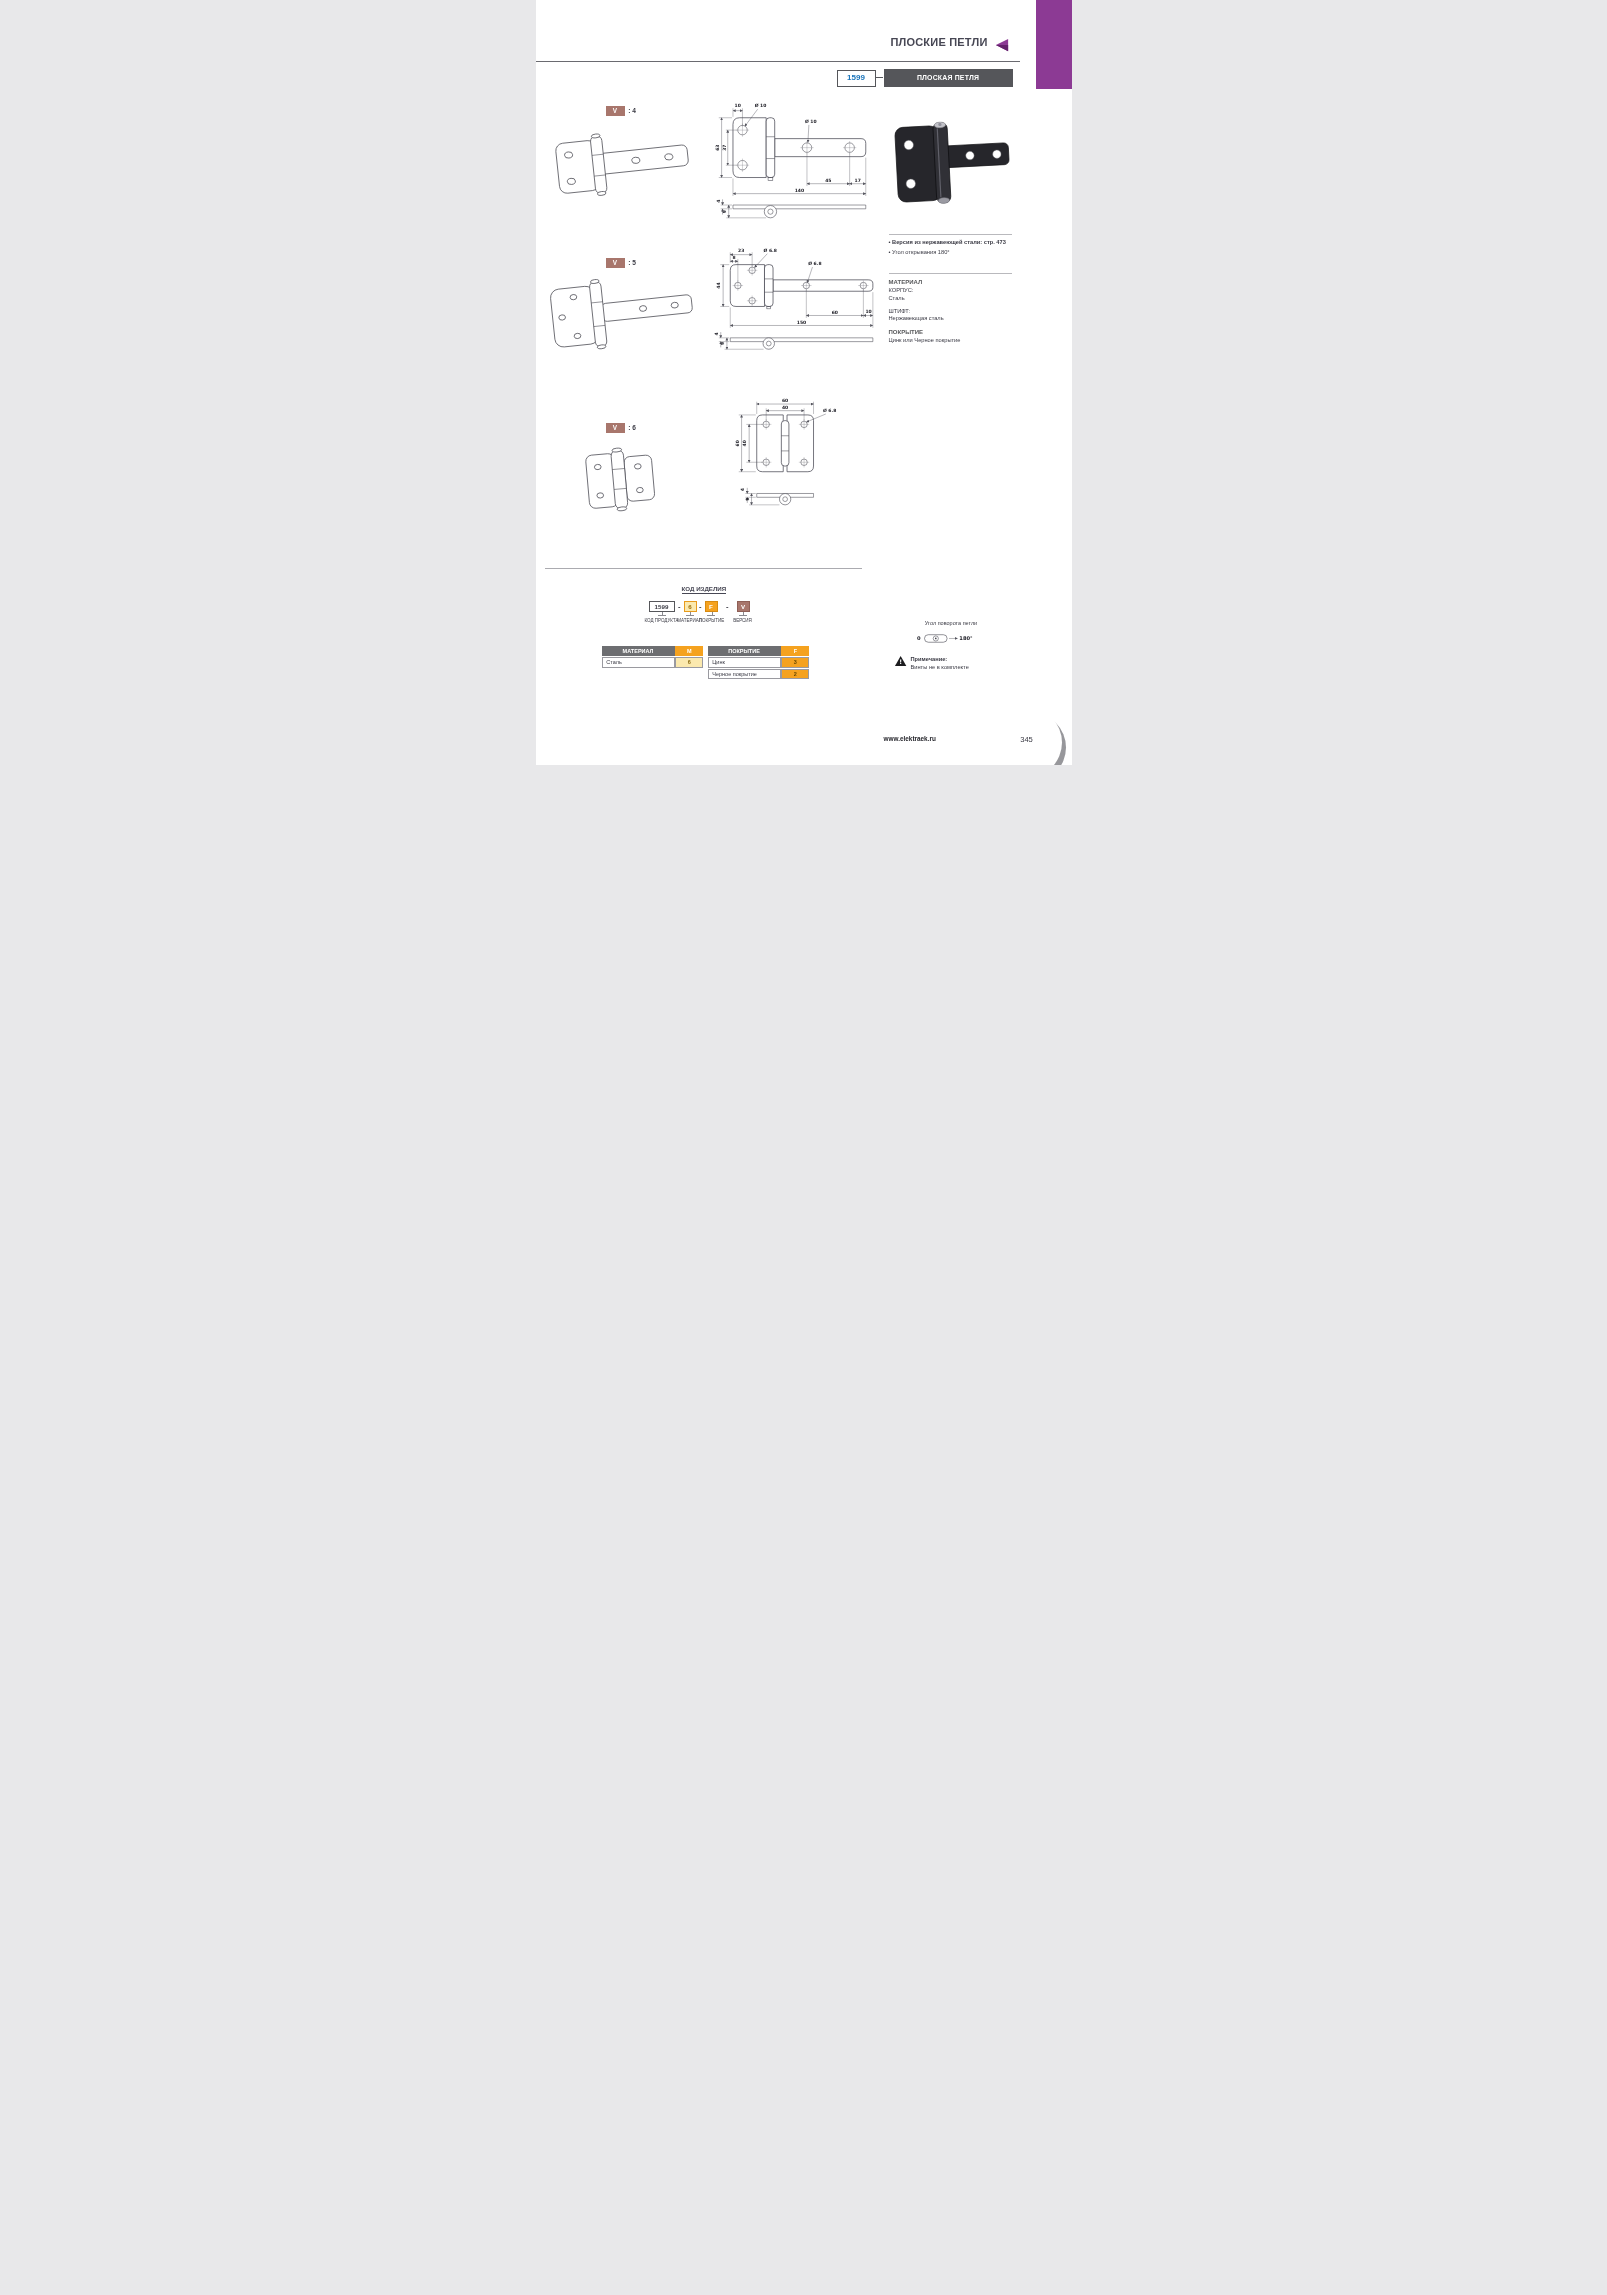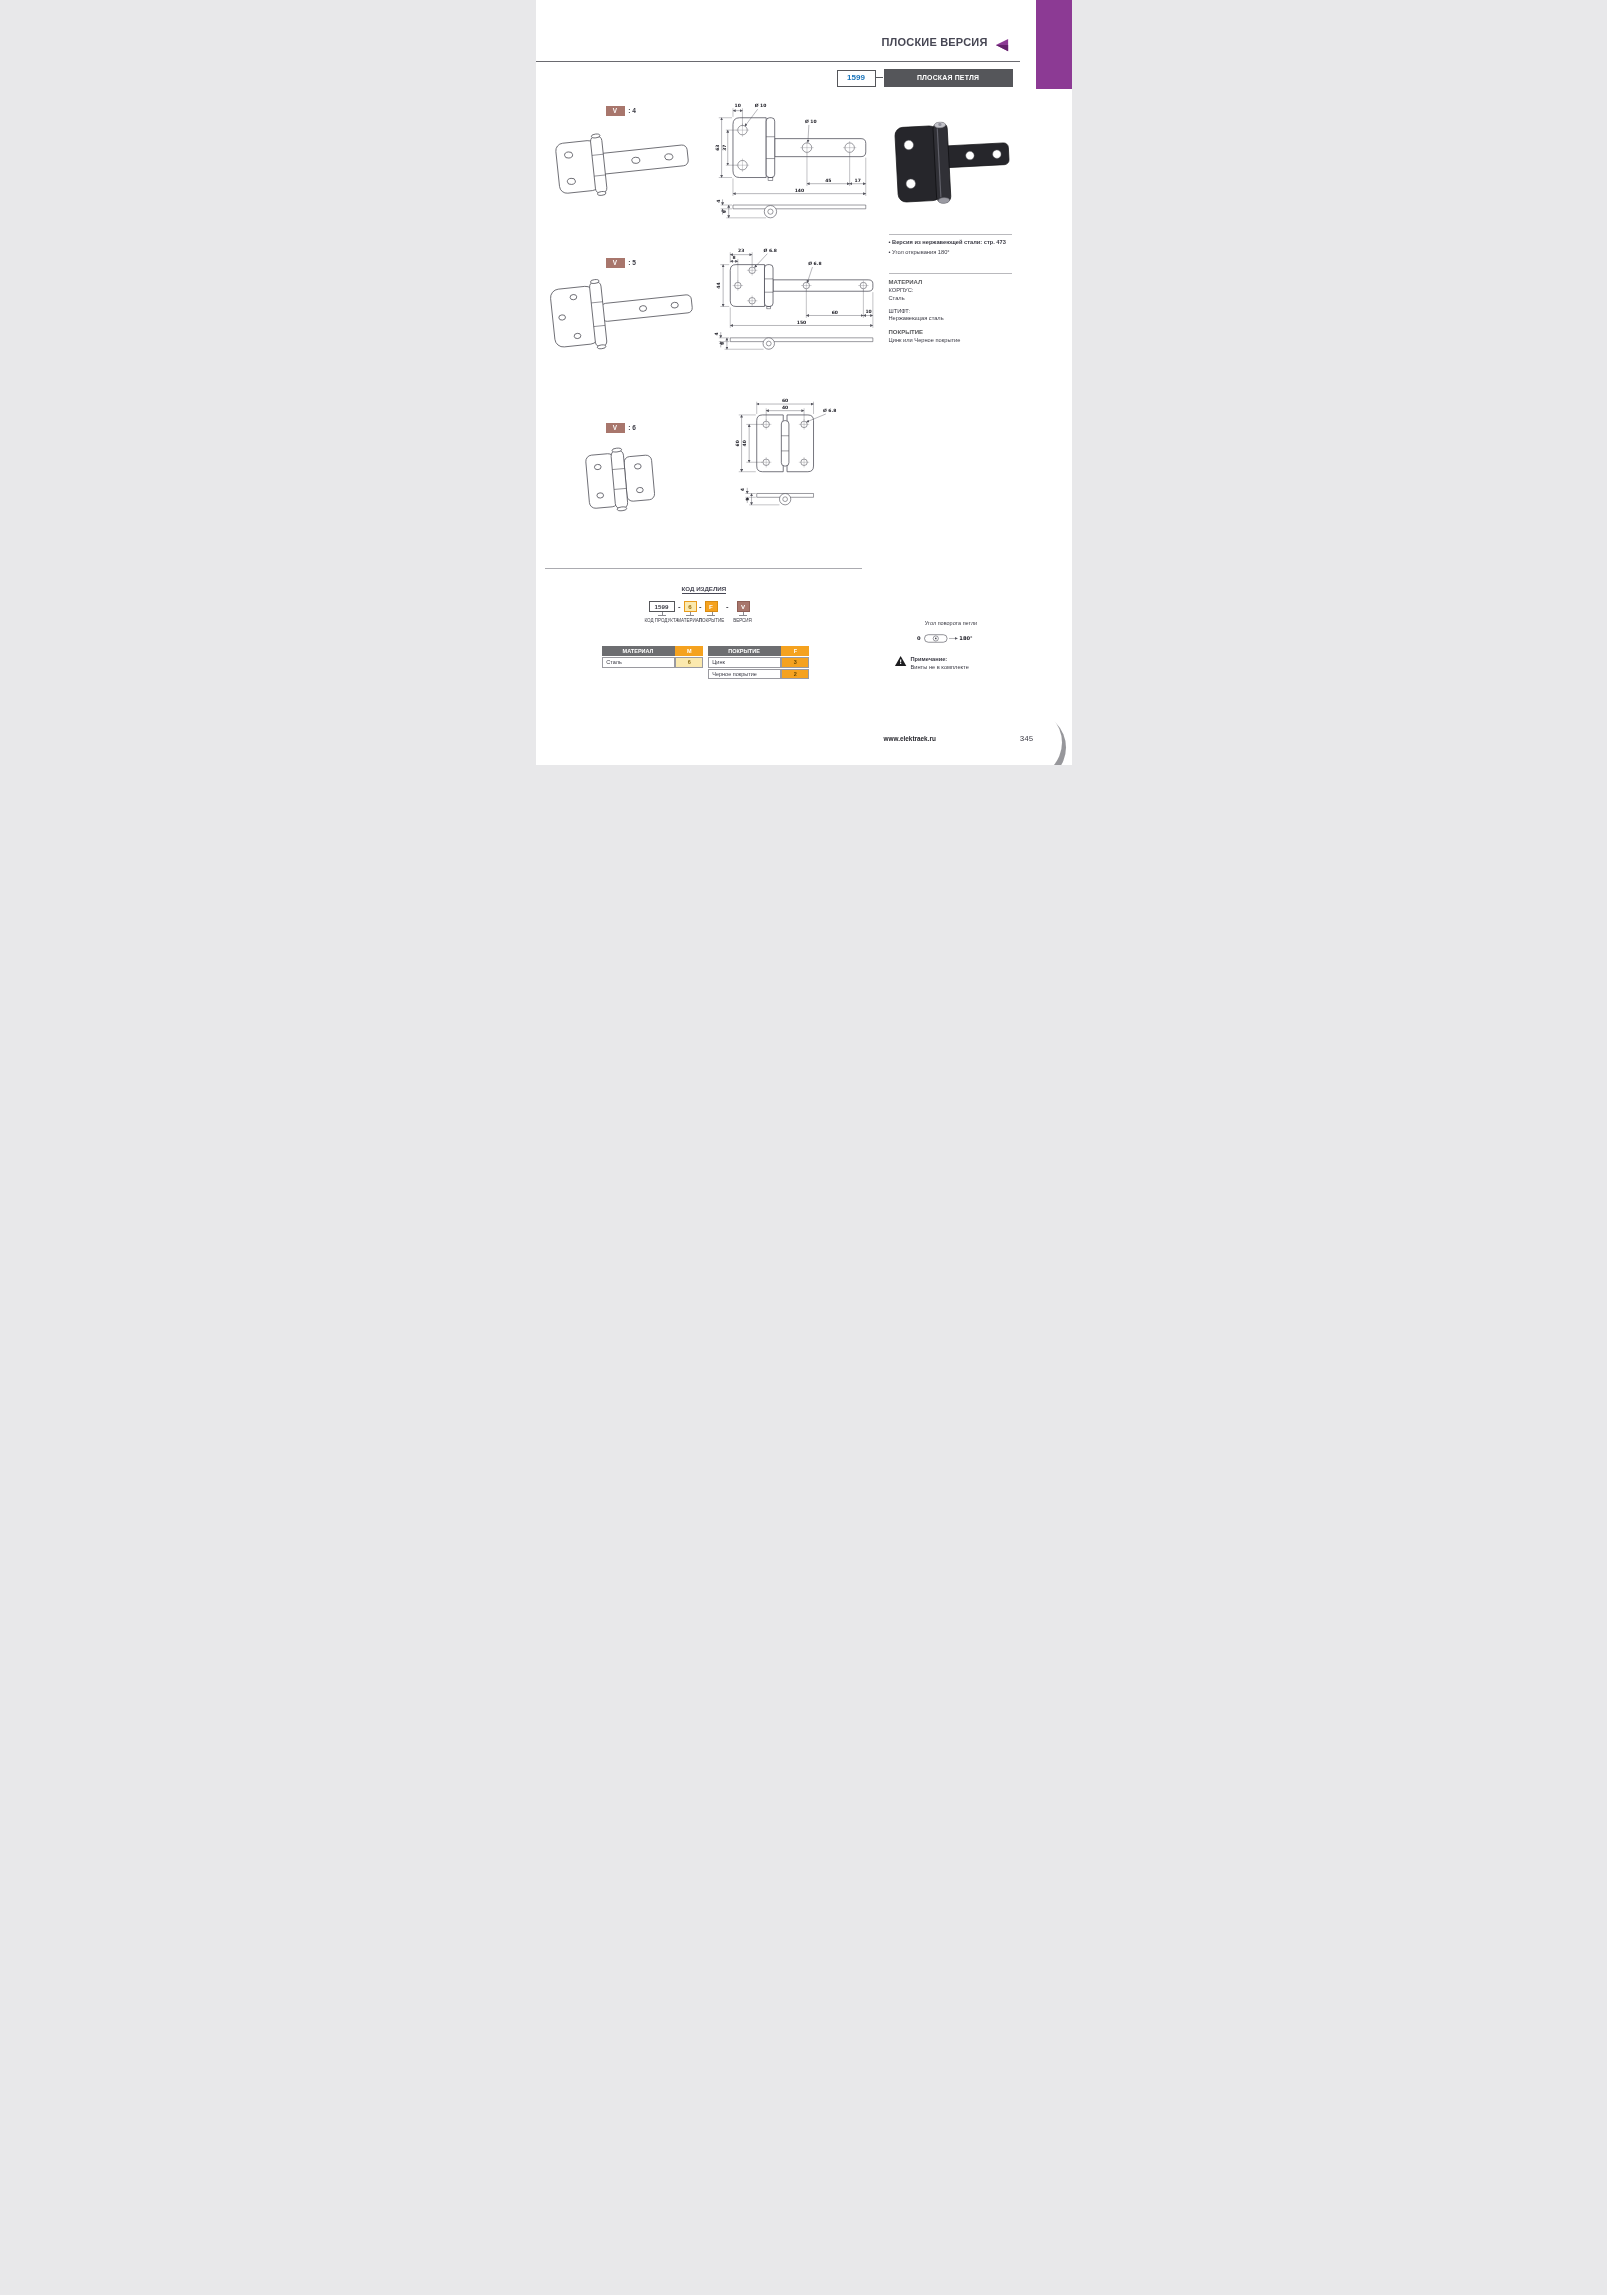--- a/index.html
+++ b/index.html
@@ -94,7 +94,7 @@
   </svg>
 
   <div class="purple-corner"></div>
-  <div class="page-title">ПЛОСКИЕ ВЕРСИЯ</div>
+  <div class="page-title">ПЛОСКИЕ ПЕТЛИ</div>
   <svg class="title-arrow" width="16" height="14.2" viewBox="0 0 34 30">
     <polygon points="30,2 30,28 4,15" fill="#8C3A94"></polygon>
     <polygon points="30,15 30,28 4,15" fill="#63216B"></polygon>

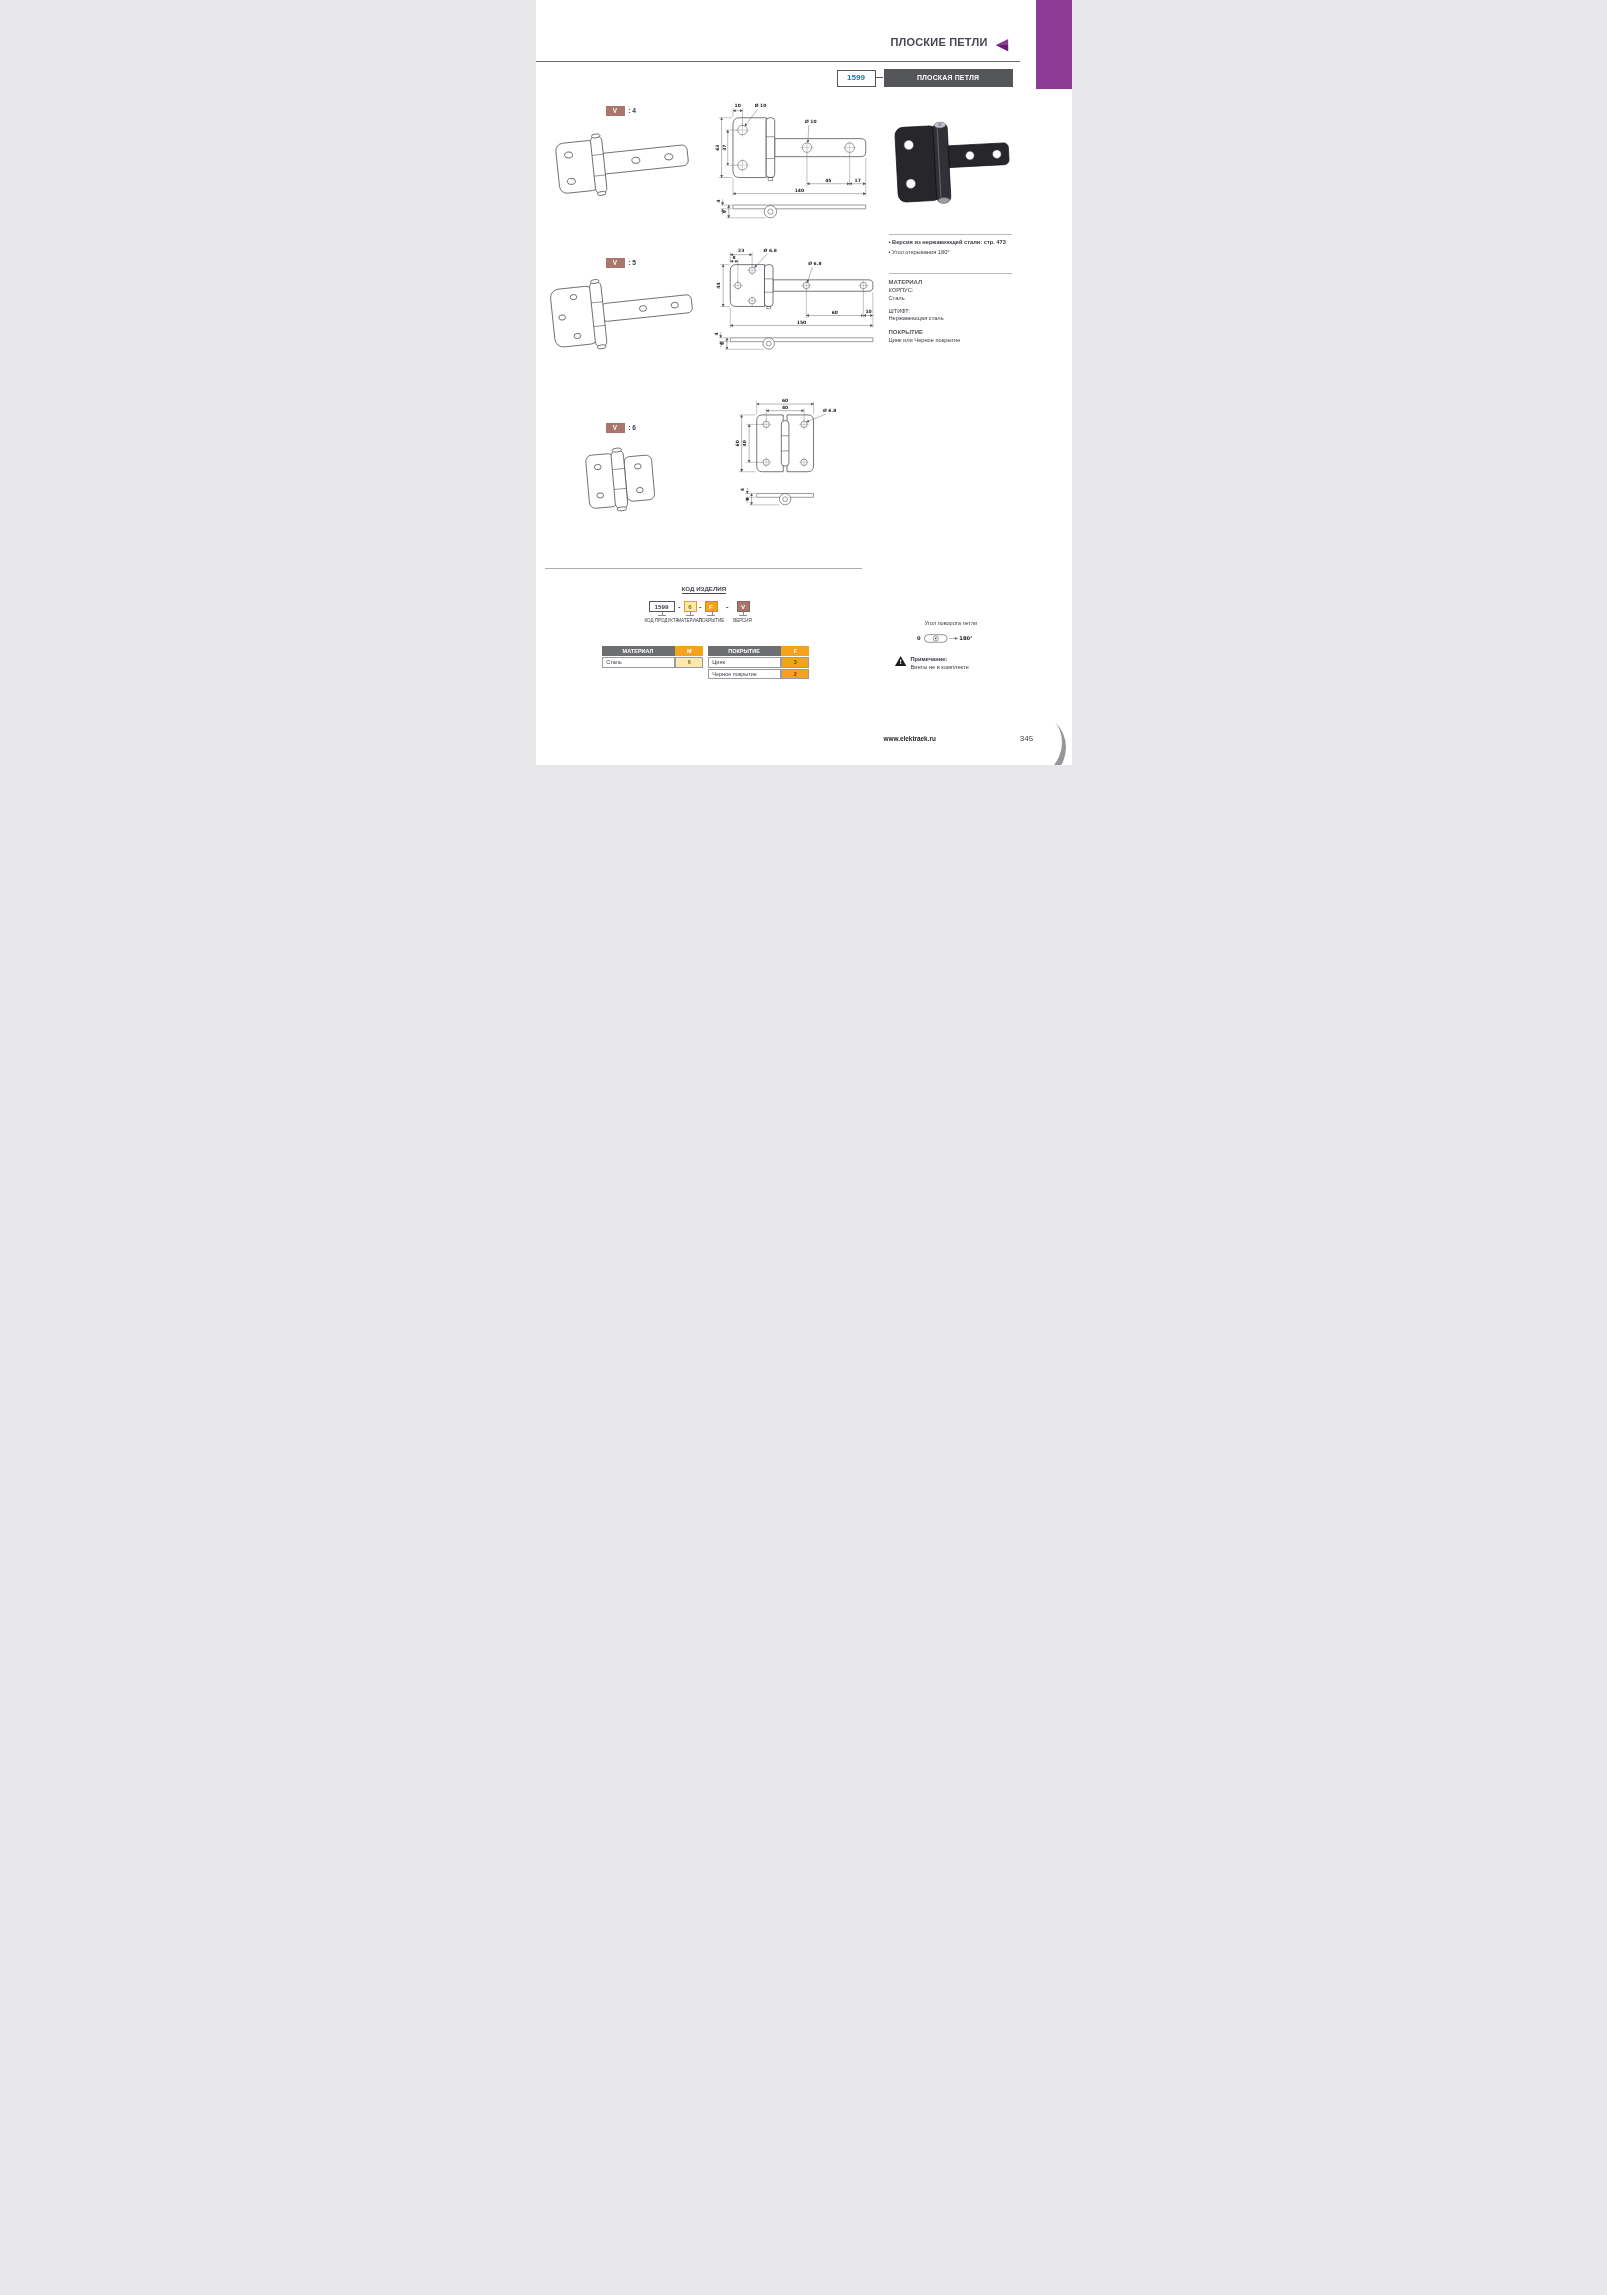--- a/index.html
+++ b/index.html
@@ -67,7 +67,7 @@
   .website { position:absolute; left:348px; top:735px; font-weight:bold; font-size:6.4px; color:#26262C; }
   .circle-gray  { position:absolute; left:461px; top:713px; width:69px; height:69px; border-radius:50%; background:#97979B; }
   .circle-white { position:absolute; left:455px; top:707px; width:71px; height:71px; border-radius:50%; background:#fff; }
-  .page-num { position:absolute; left:476px; top:735px; width:30px; text-align:center; font-size:7.6px; color:#3A3A44;font-family:Liberation Mono, monospace; }
+  .page-num { position:absolute; left:476px; top:735px; width:30px; text-align:center; font-size:7.6px; color:#3A3A44; }
 
   
   svg { overflow:visible; }

